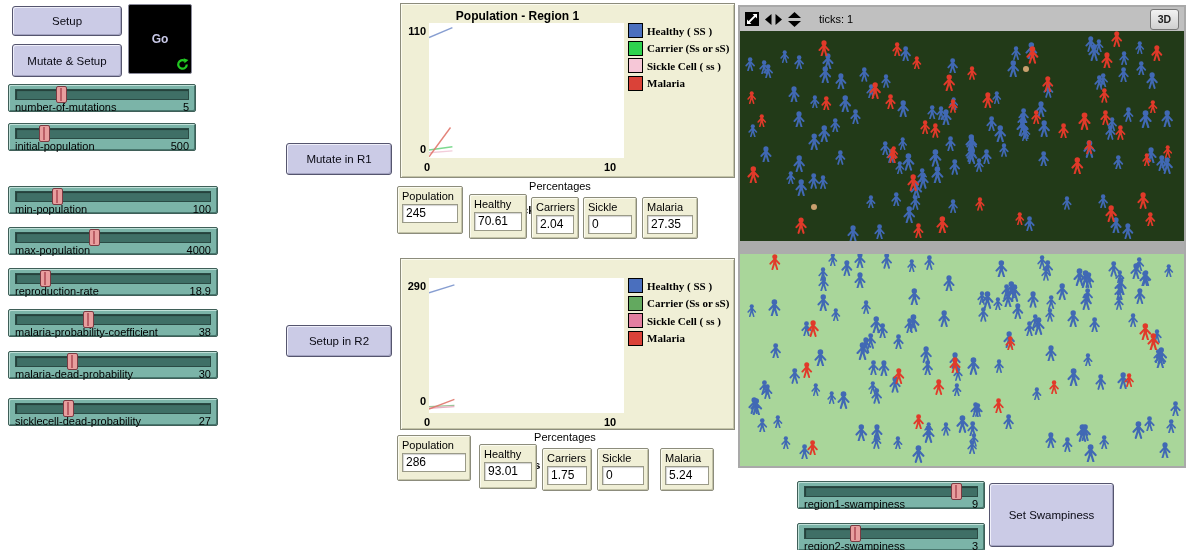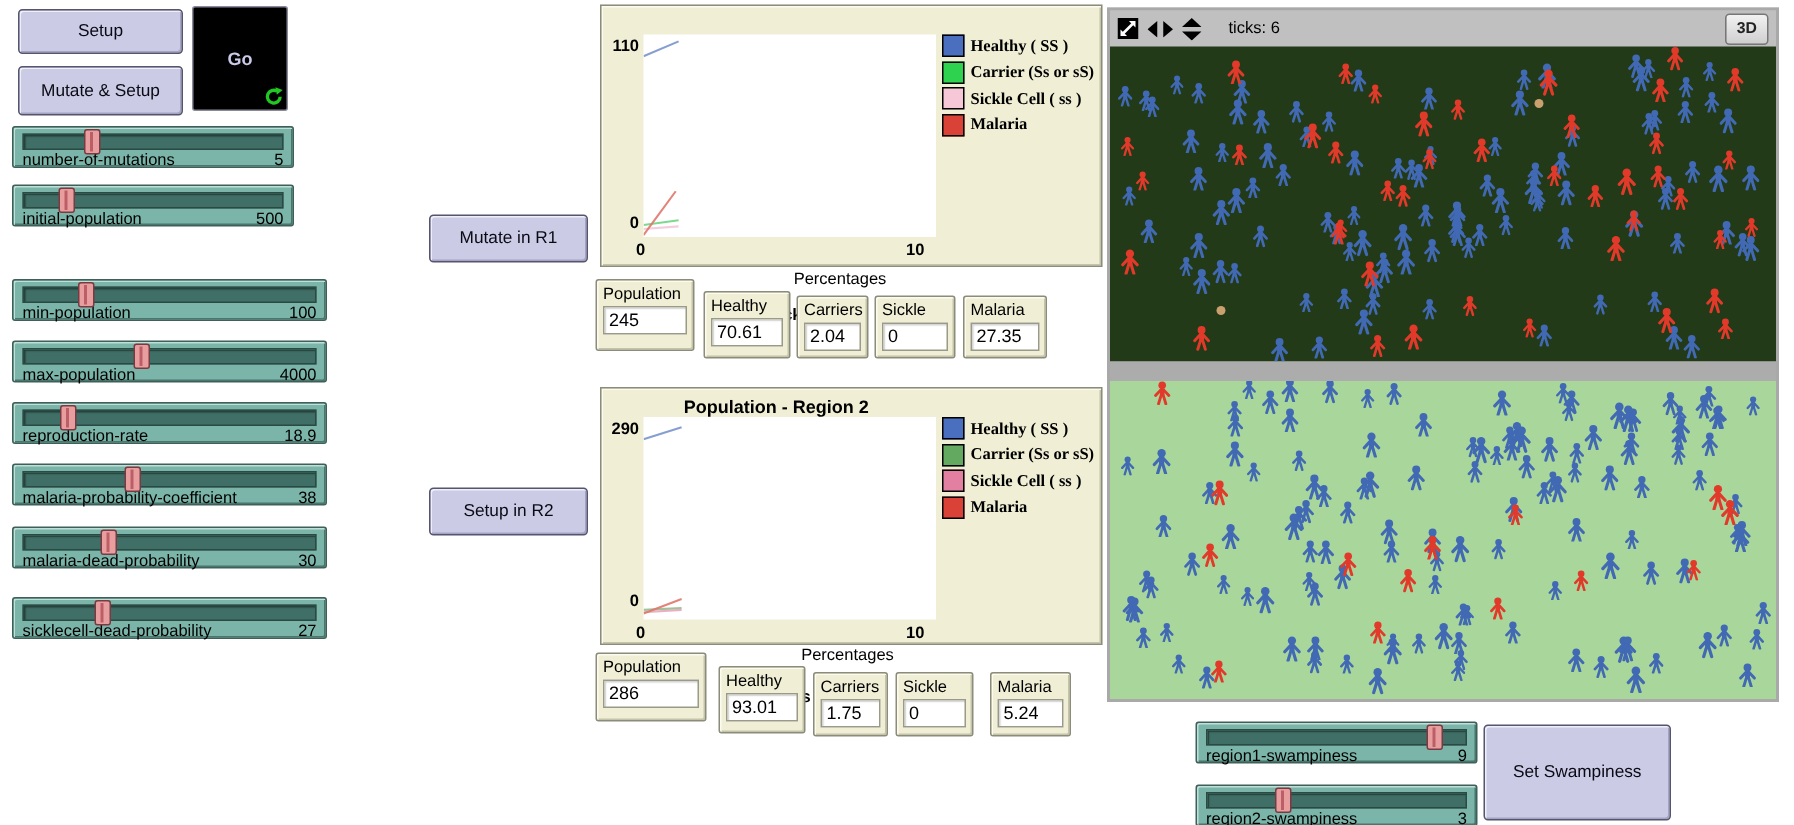--- a/index.html
+++ b/index.html
@@ -156,6 +156,7 @@
 <div class="nl-button" style="left:286px;top:325px;width:104px;height:30px;">Setup in R2</div>
 
 <div class="plot-panel" style="top:3px;height:175px;">
+  <div class="plot-title">Population - Region 1</div>
   <div class="ytick ytop">110</div>
   <div class="ytick ybot">0</div>
   <div class="plot-area">

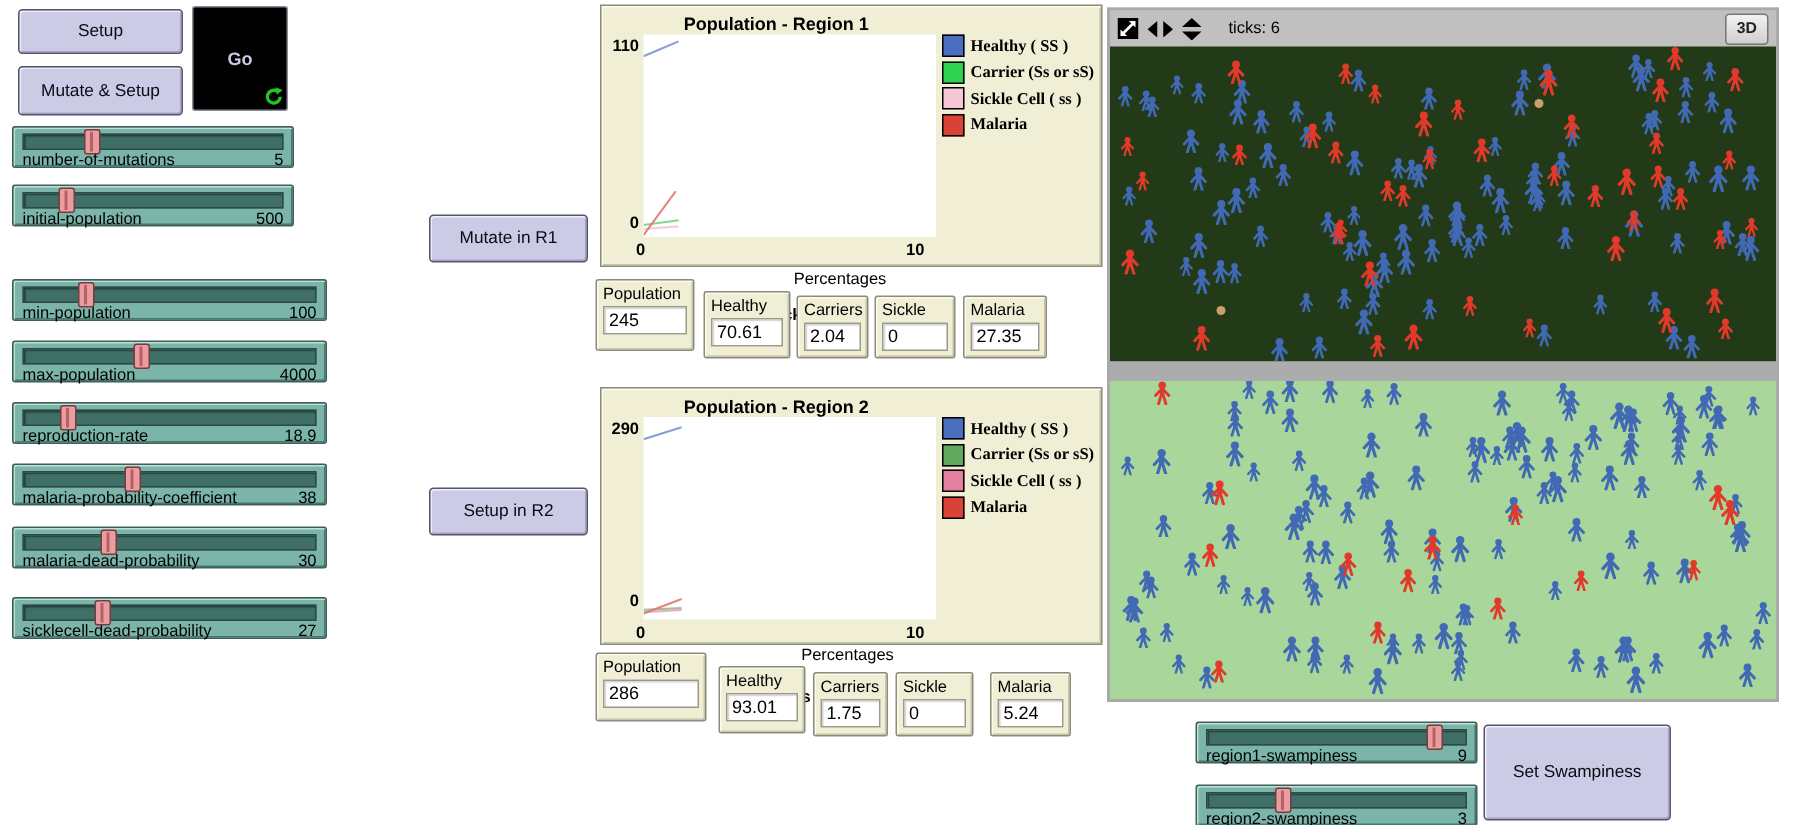--- a/index.html
+++ b/index.html
@@ -291,7 +291,7 @@
           <polygon points="6.5,15 0,9 13,9" fill="#000"></polygon>
         </svg>
     </span>
-    <span class="ticks">ticks: 6</span>
+    <span class="ticks">ticks: 1</span>
     <span class="btn-3d">3D</span>
   </div>
   <div class="world-region region1" style="background: rgb(34, 58, 24);">

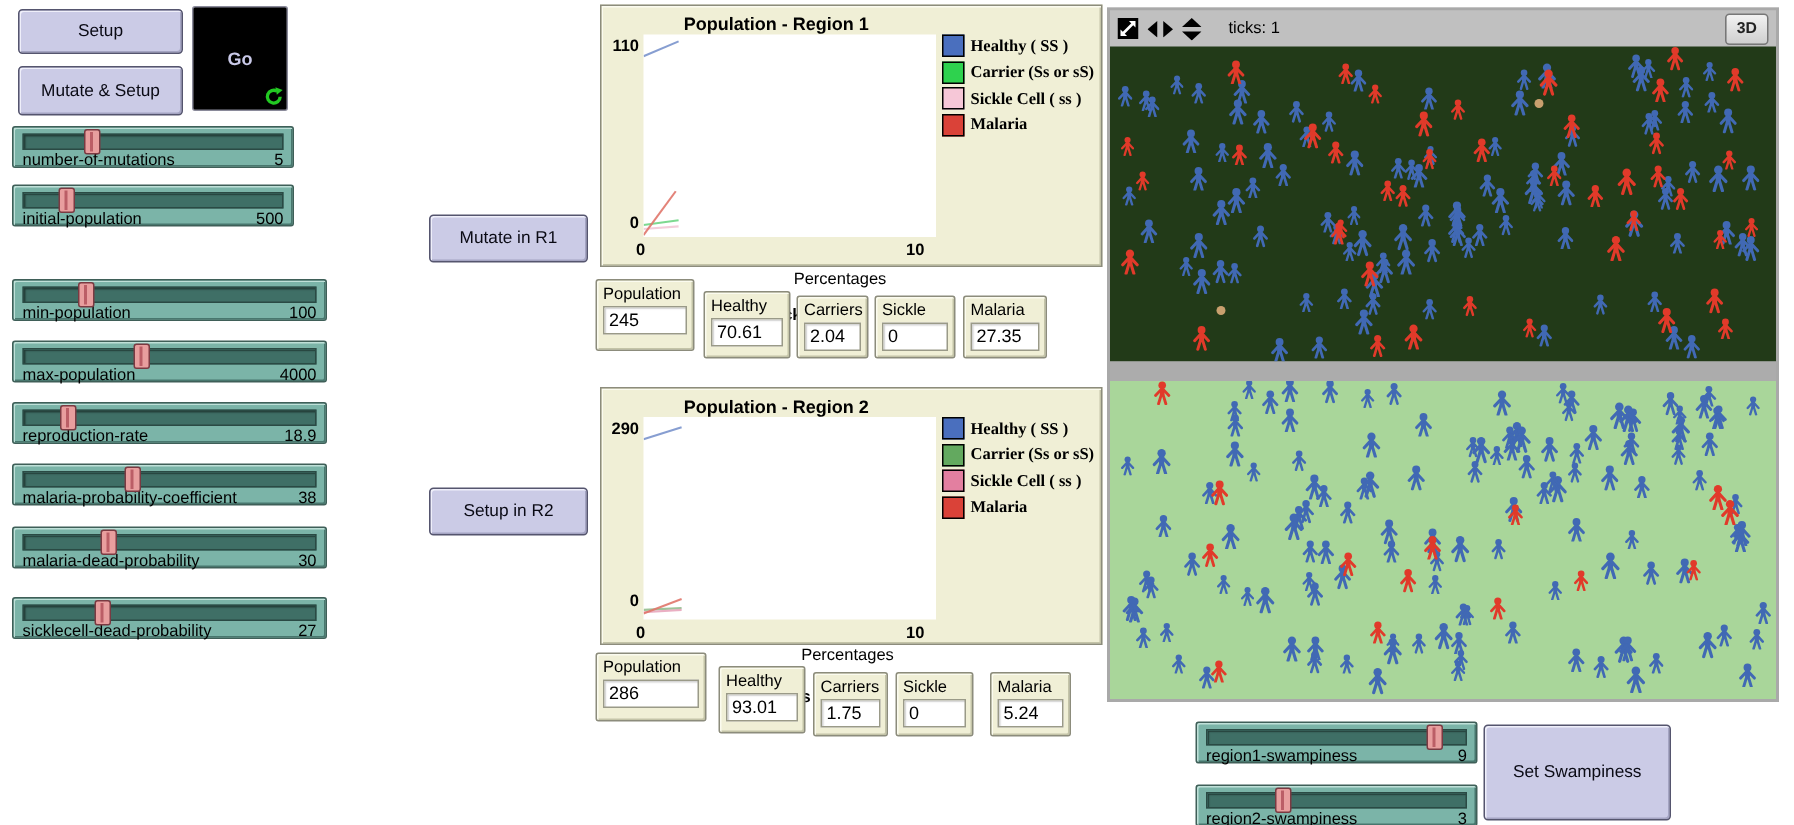--- a/index.html
+++ b/index.html
@@ -213,7 +213,6 @@
 </div>
 
 <div class="plot-panel" style="top:258px;height:172px;">
-  <div class="plot-title">Population - Region 2</div>
   <div class="ytick ytop">290</div>
   <div class="ytick ybot" style="top:136px;">0</div>
   <div class="plot-area">

